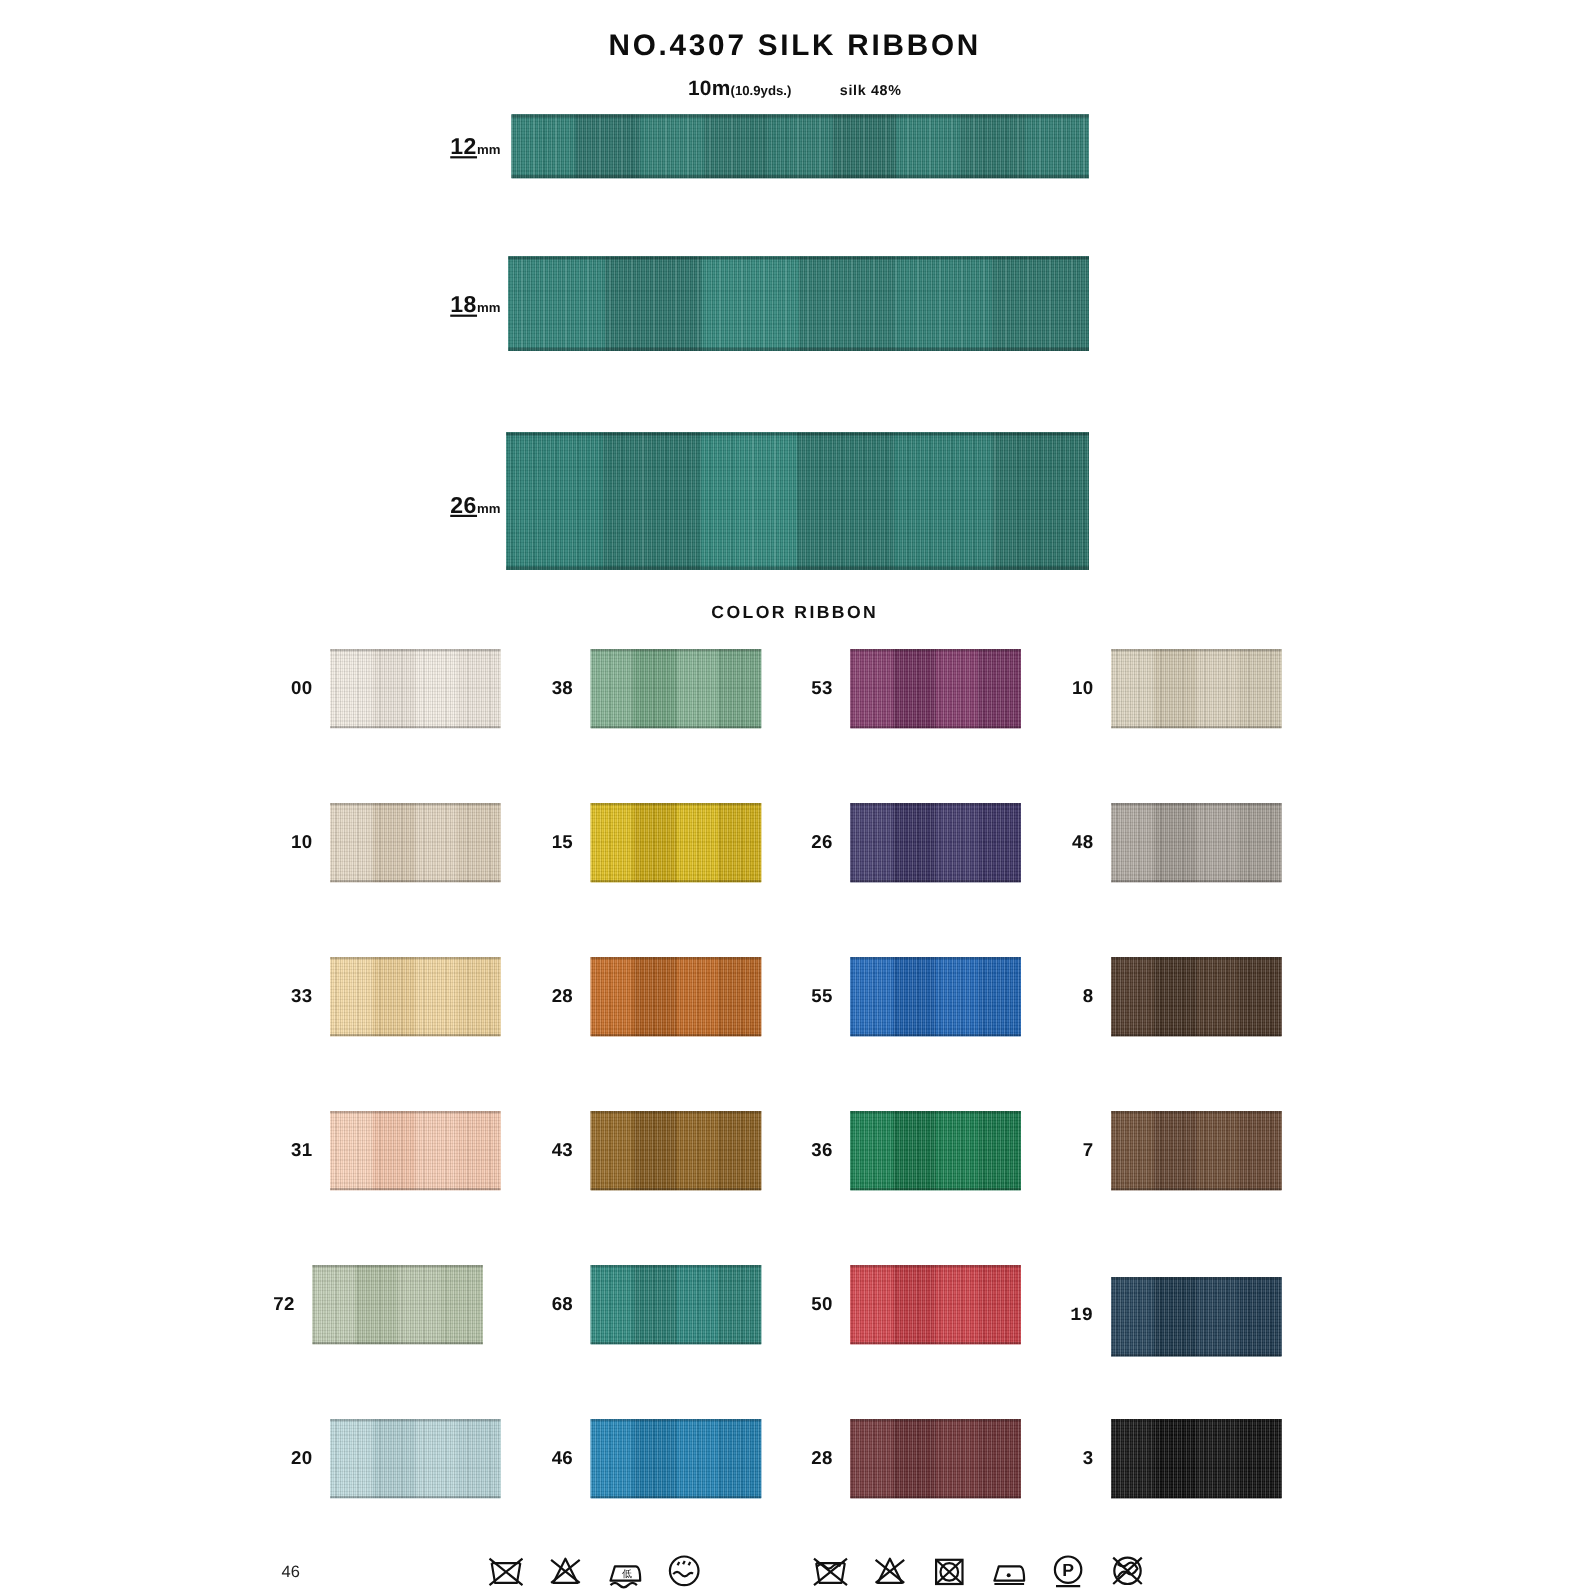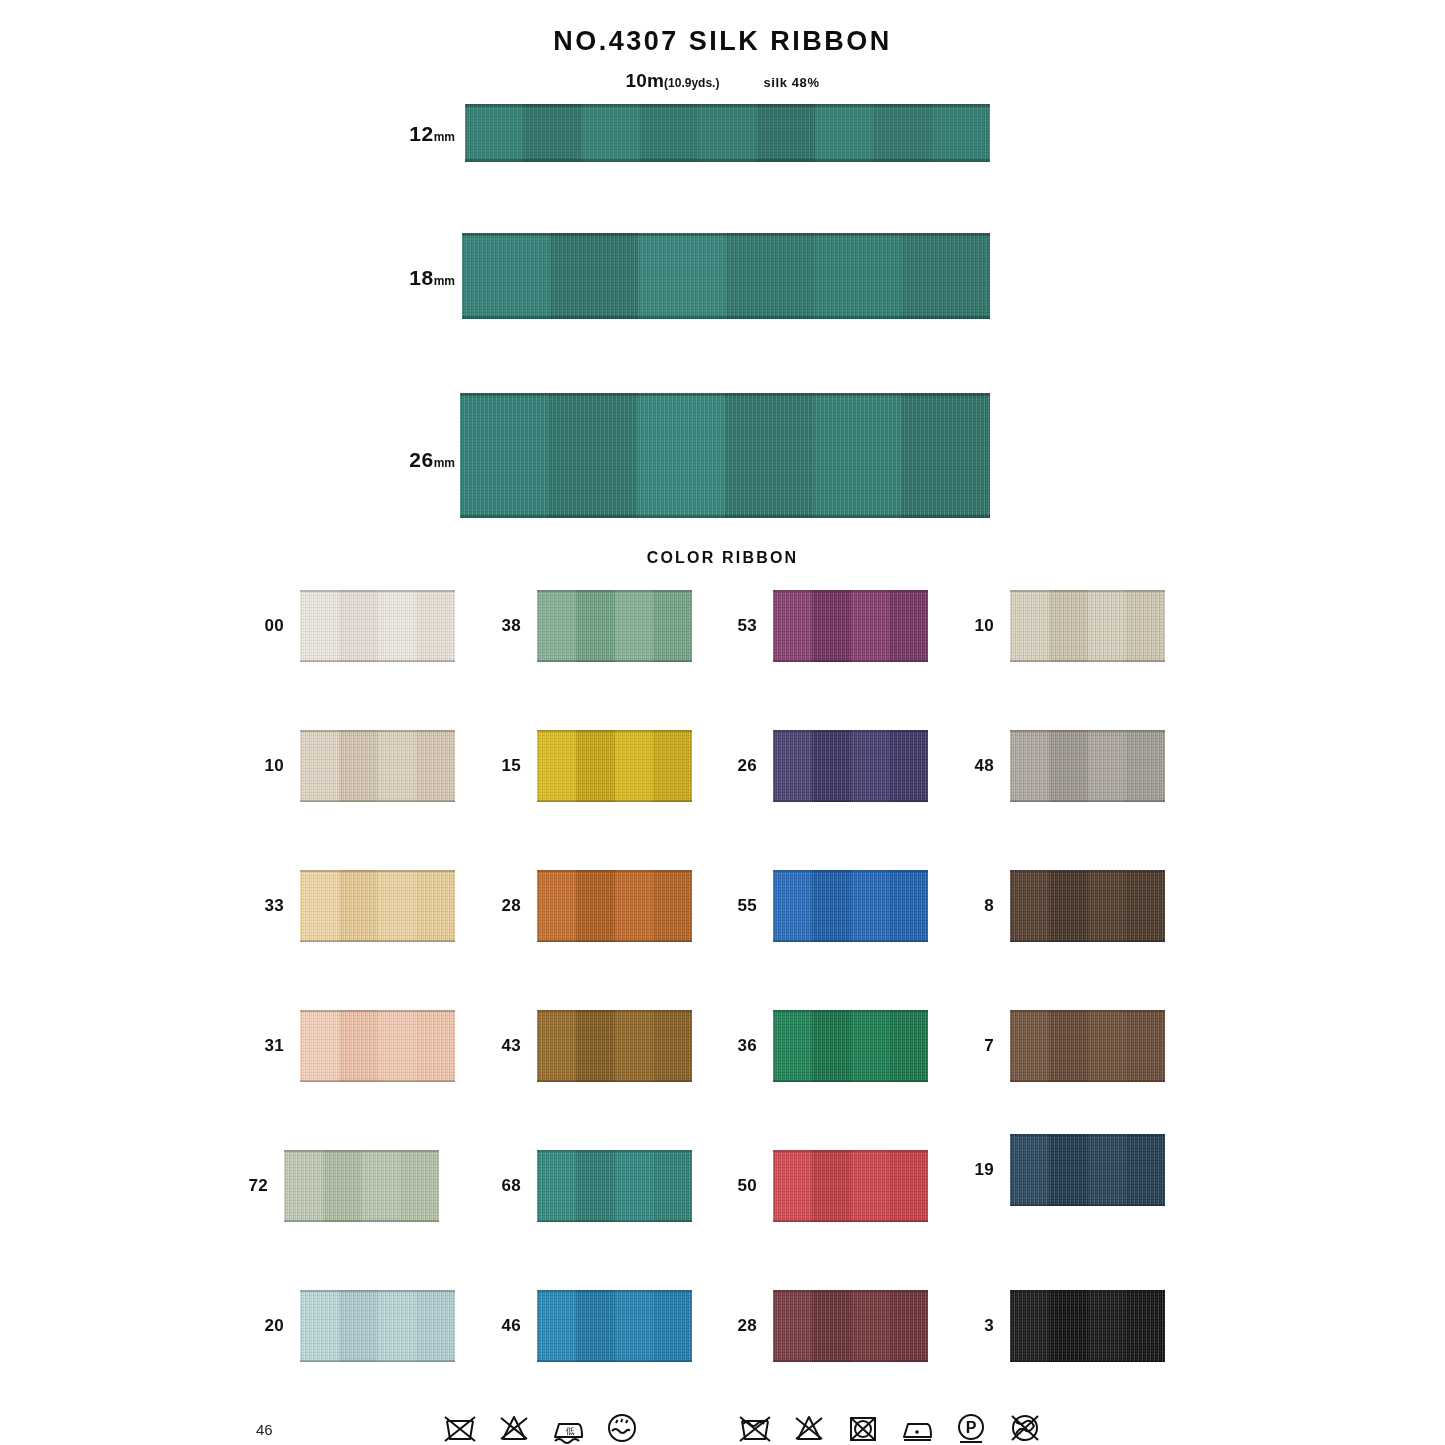--- a/index.html
+++ b/index.html
@@ -68,7 +68,7 @@
     color: #111;
     white-space: nowrap;
   }
-  .width-label .num { font-size: 21px; letter-spacing: 0.5px; }
+  .width-label .num { font-size: 21px; letter-spacing: 0.5px; text-decoration: underline; }
   .width-label .unit { font-size: 12px; }
 
   .ribbon {

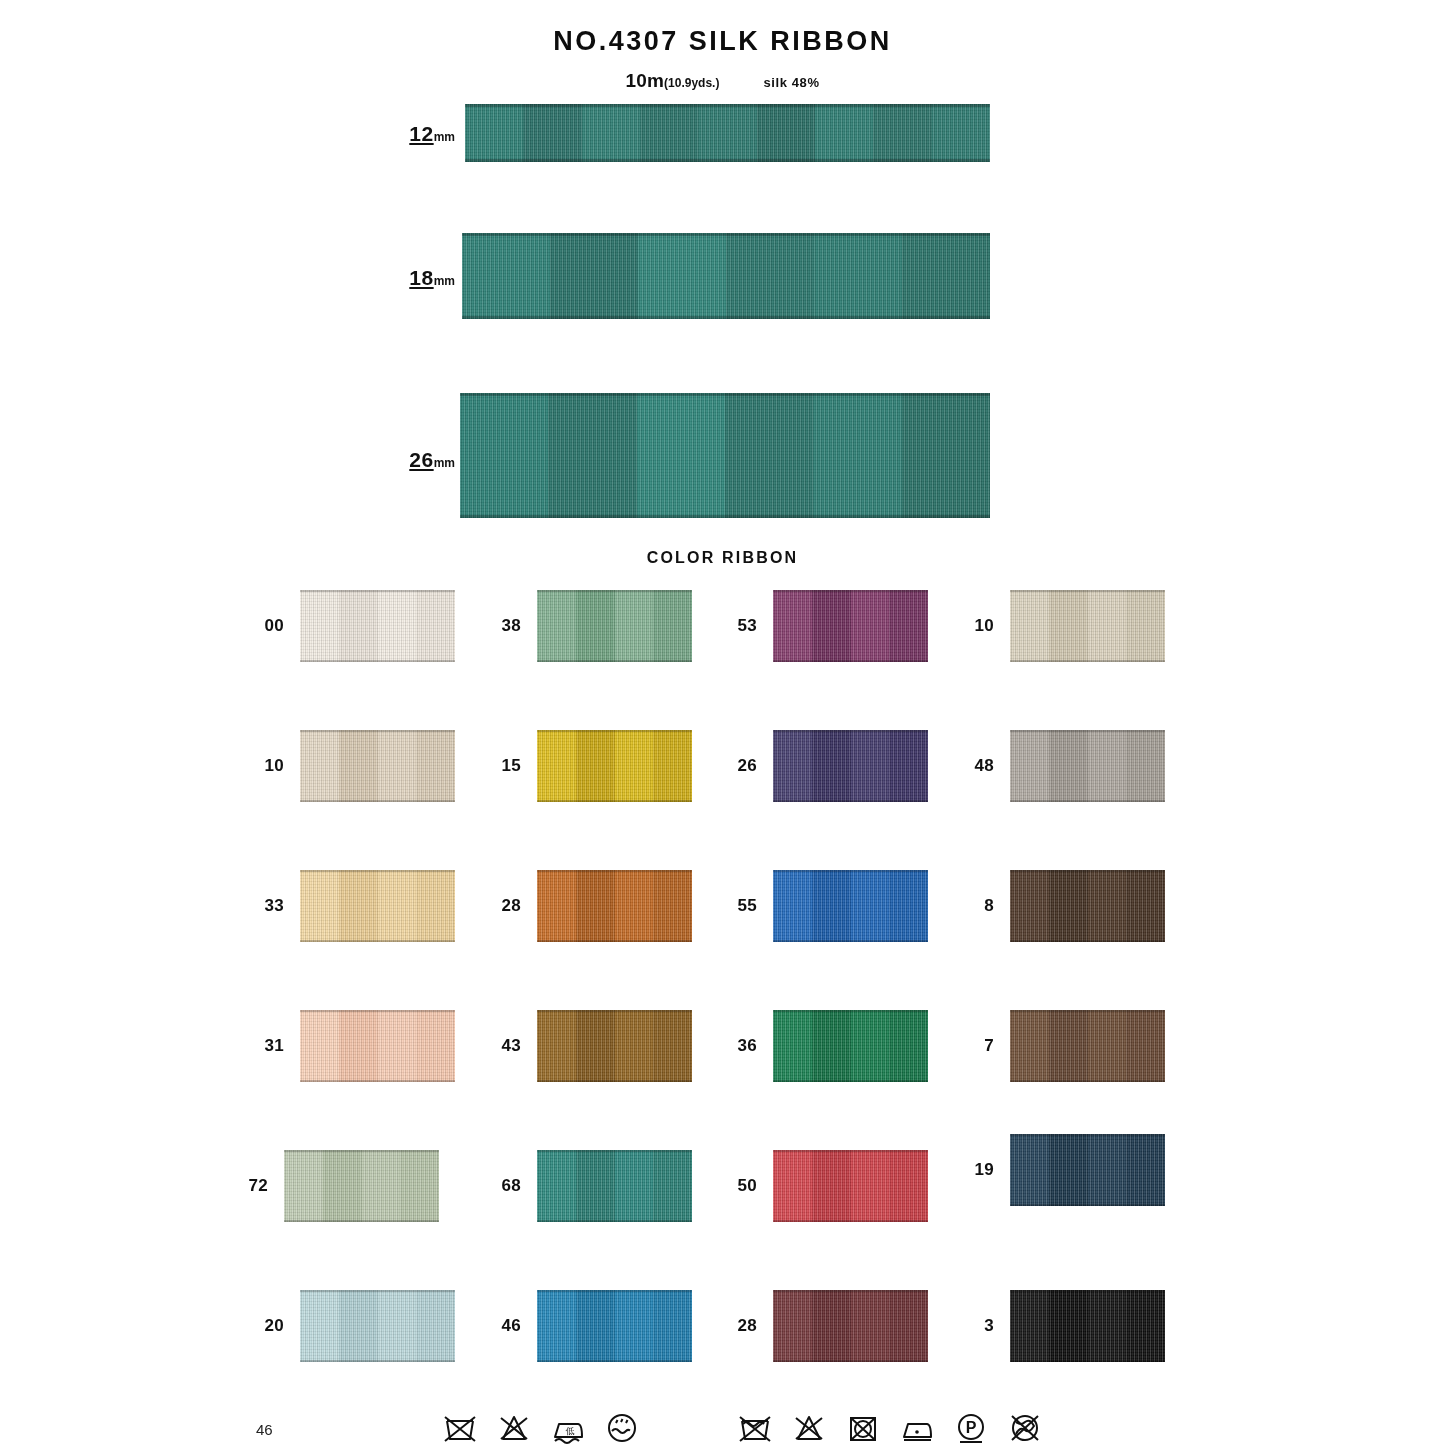--- a/index.html
+++ b/index.html
@@ -535,7 +535,7 @@
        <div class="edge-bot"></div>
      </div>
     </div>
-    <div class="swatch-cell" style="left: 958px; top: 544px;">
+    <div class="swatch-cell" style="left: 958px; top: 571px; font-family: Liberation Mono, monospace;">
       <div class="swatch-code">19</div>
      <div class="swatch-chip" style="background:#1f3c52;">
        <div class="bands">

